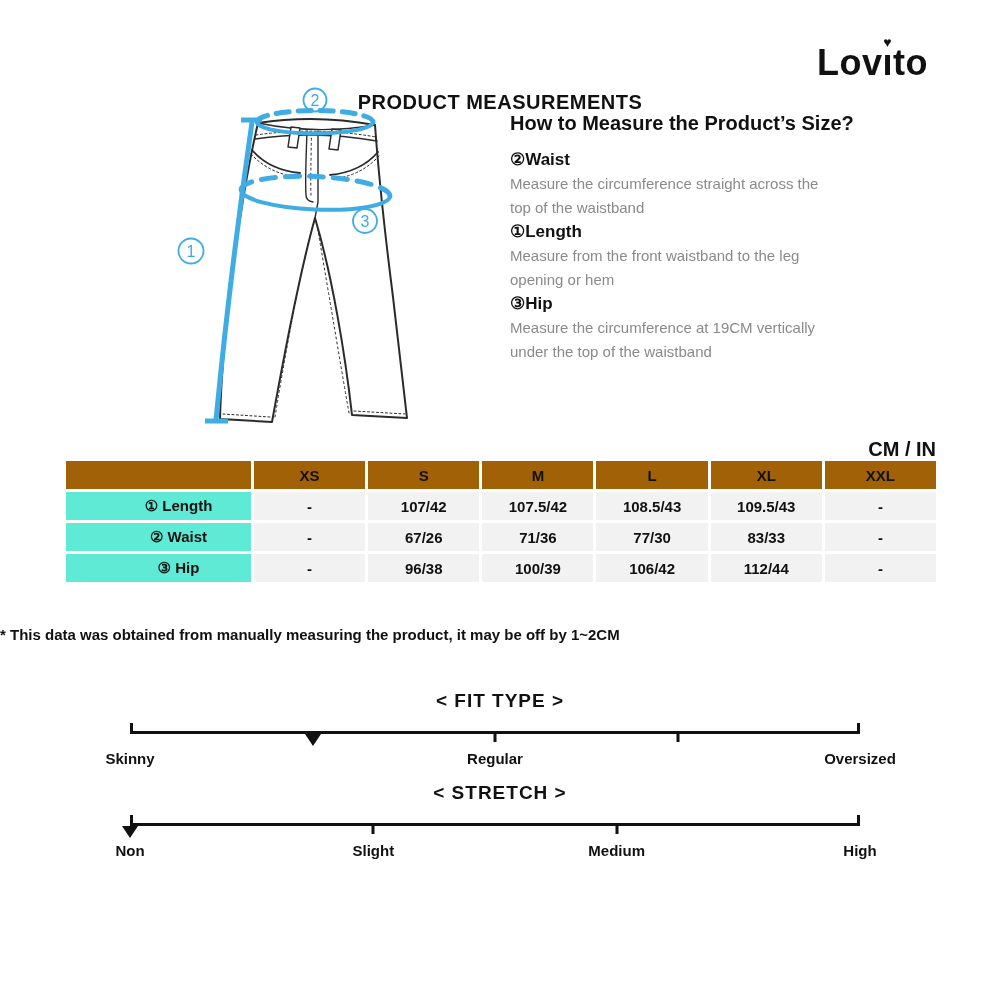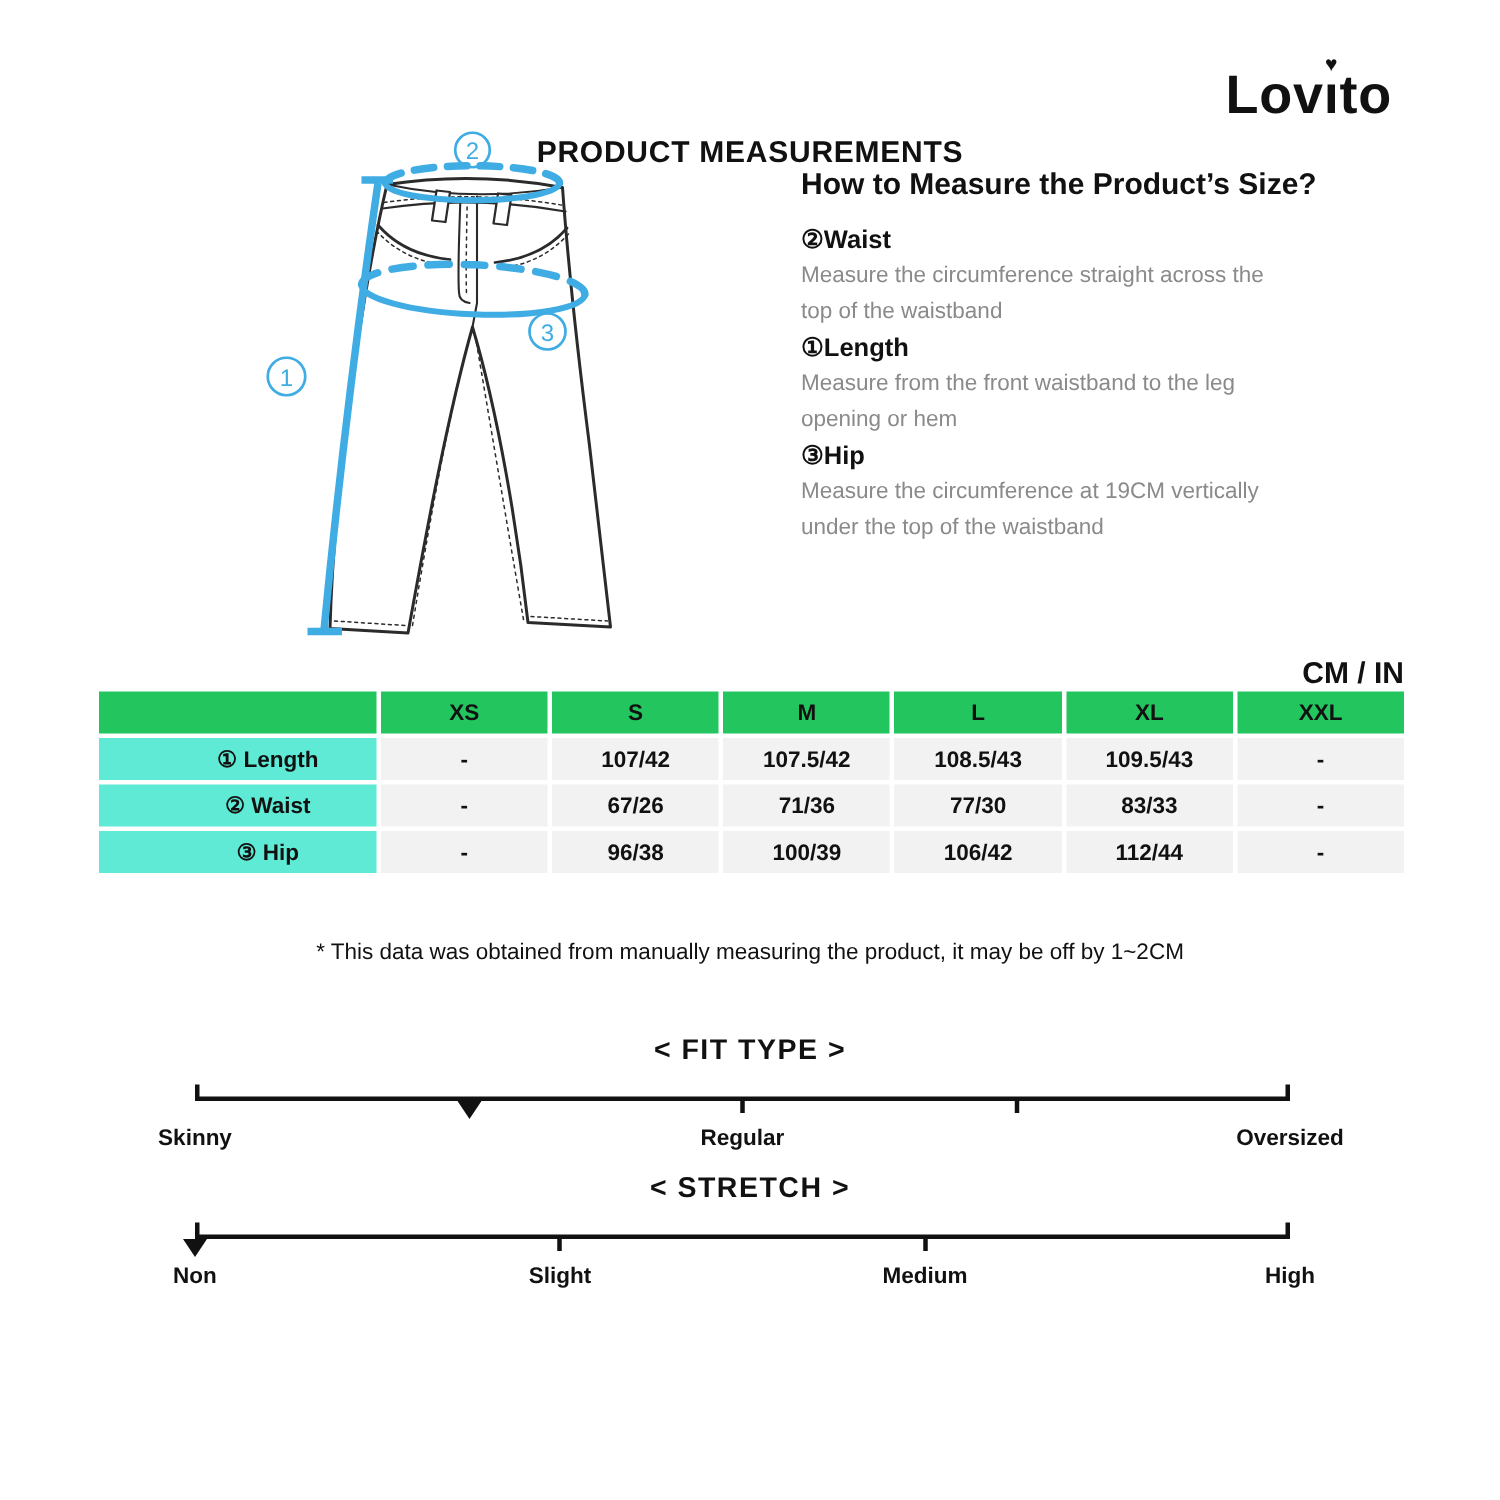--- a/index.html
+++ b/index.html
@@ -17,7 +17,7 @@
   .diagram{position:absolute;left:148px;top:85px;width:340px;height:360px;}
 
   
-  .howto{position:absolute;left:534px;top:112px;width:362px;}
+  .howto{position:absolute;left:510px;top:112px;width:362px;}
   .howto h2{margin:0 0 13px 0;font-size:20px;font-weight:700;}
   .howto .item-label{font-size:17px;font-weight:700;line-height:24px;}
   .howto .item-text{font-size:15px;line-height:24px;color:#8a8a8a;white-space:pre-line;}

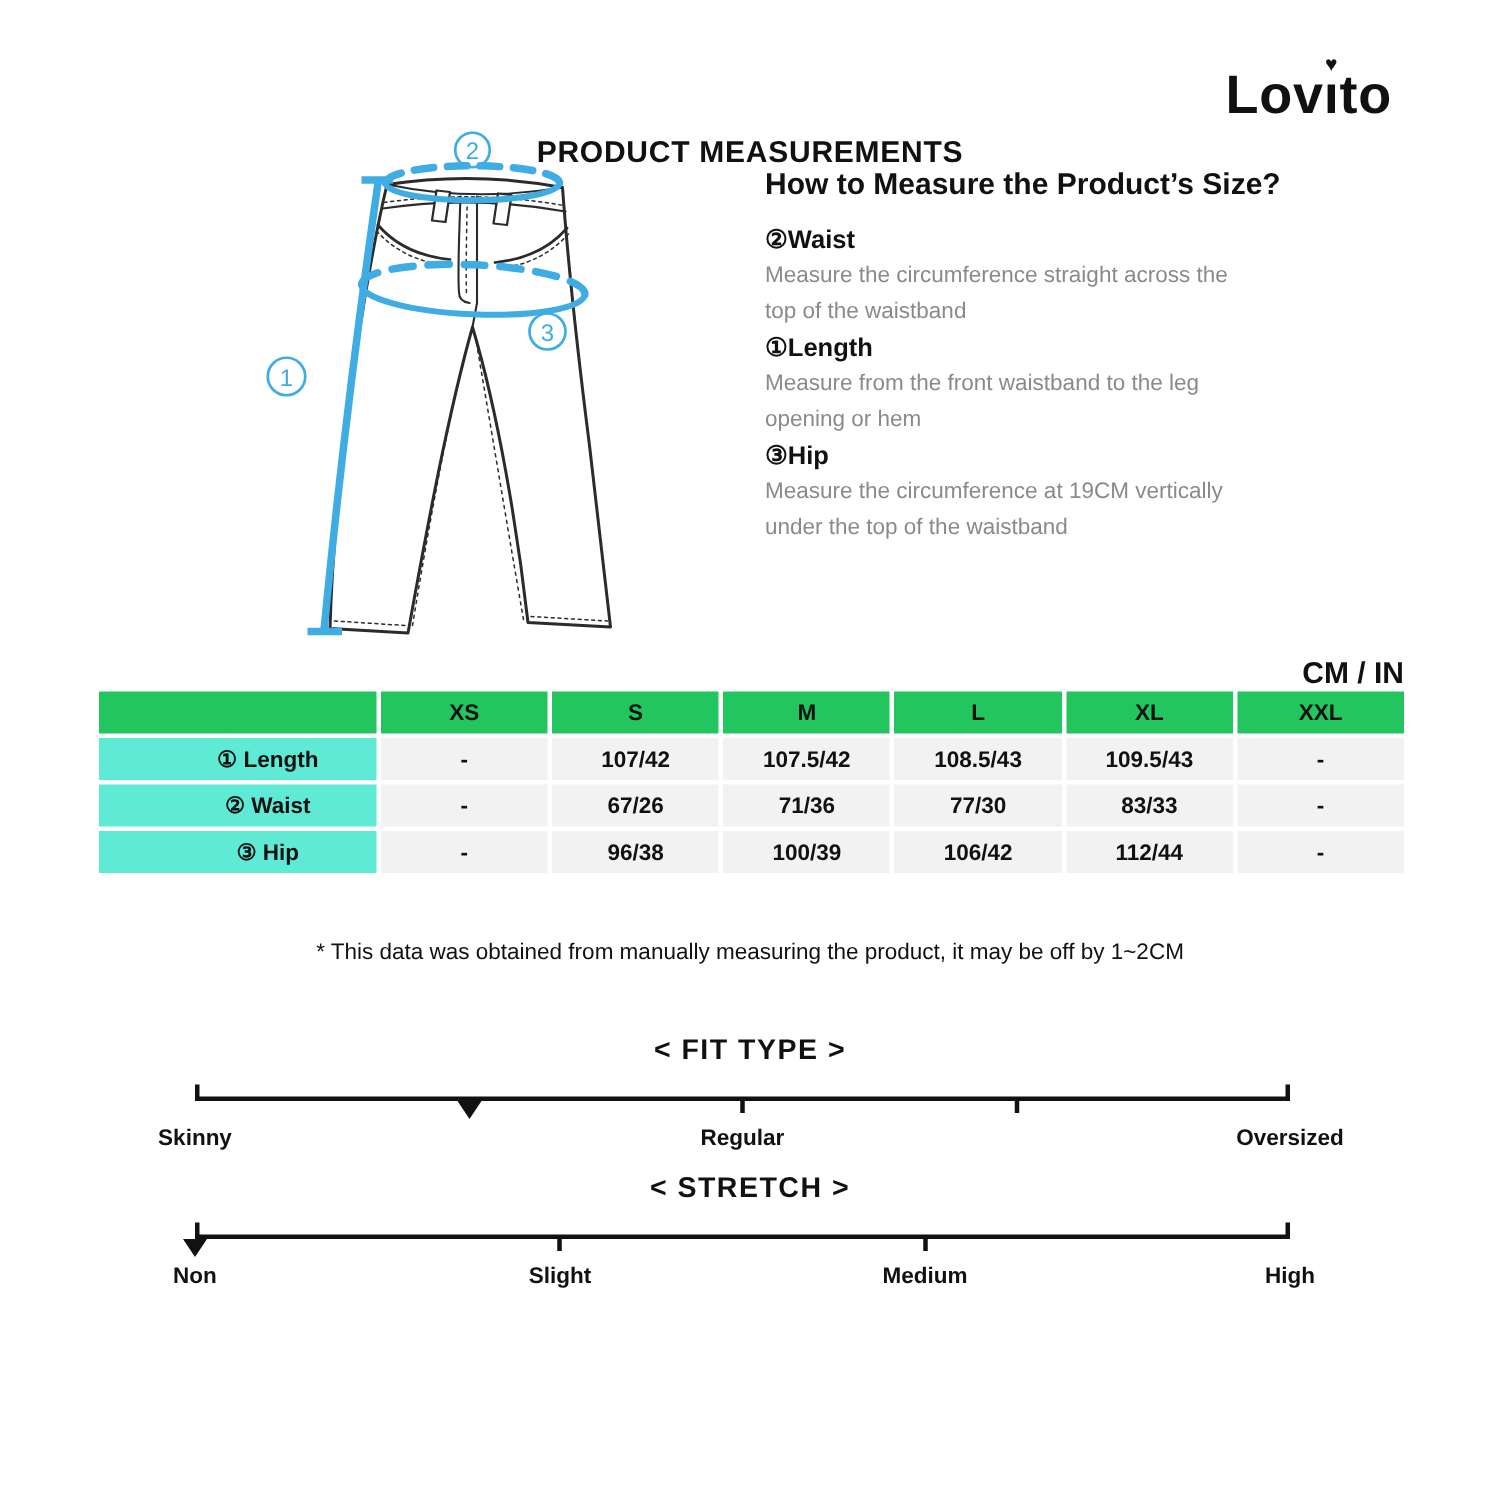--- a/index.html
+++ b/index.html
@@ -29,7 +29,7 @@
           grid-auto-rows:28px;gap:3px;}
   .mtable .cell{display:flex;align-items:center;justify-content:center;
                 font-size:15px;font-weight:700;}
-  .cell-head{background:#22c55e;}
+  .cell-head{background:#a16207;}
   .cell-label{background:#5eead4;justify-content:flex-start;padding-left:40px;}
   .cell-data{background:#f2f2f2;}
 

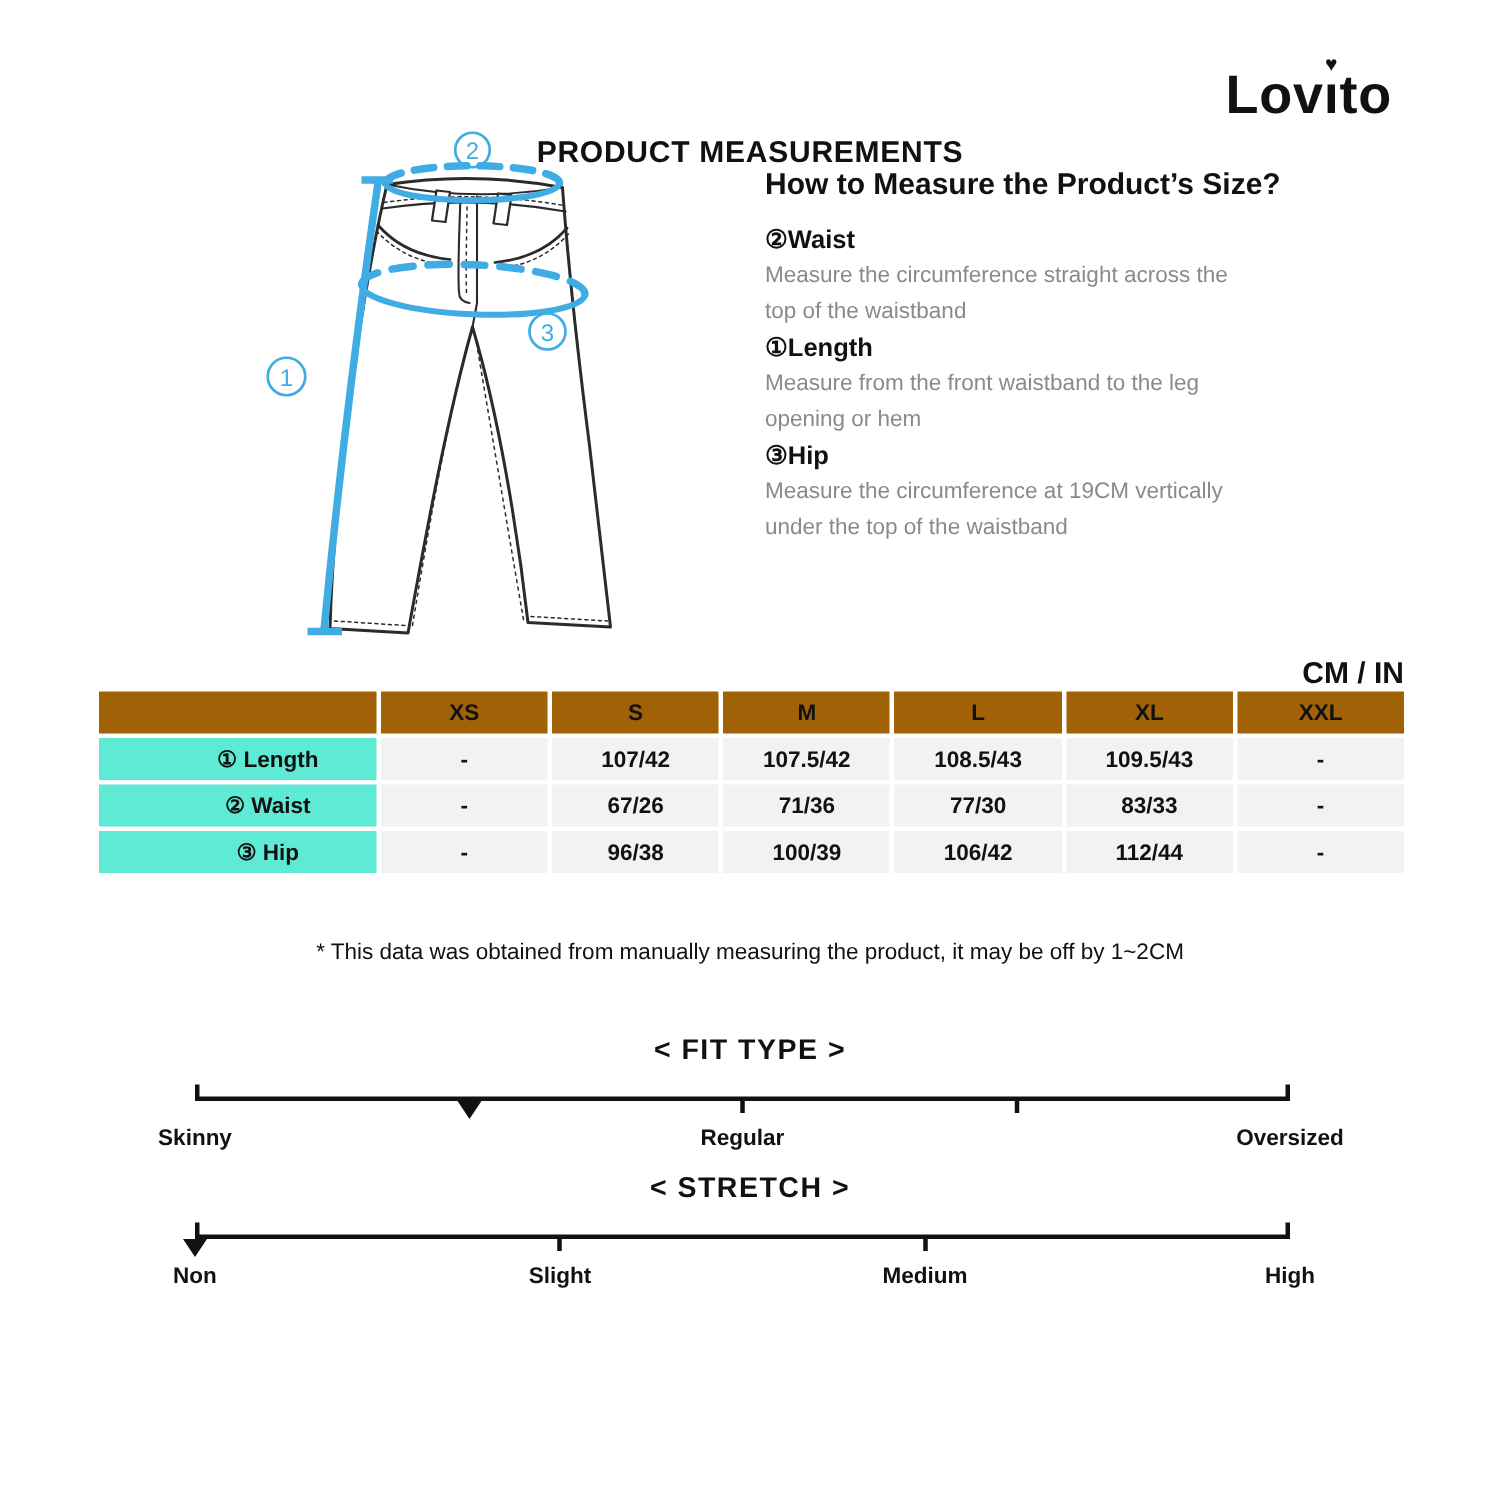--- a/index.html
+++ b/index.html
@@ -33,8 +33,8 @@
   .cell-label{background:#5eead4;justify-content:flex-start;padding-left:40px;}
   .cell-data{background:#f2f2f2;}
 
-  .disclaimer{position:absolute;top:626px;left:0;right:0;text-align:center;
-              font-size:15px;font-weight:400;}
+  .disclaimer{position:absolute;top:626px;left:0;right:0;text-align:left;
+              font-size:15px;font-weight:700;}
 
   
   .scale{position:absolute;left:0;width:1000px;}

